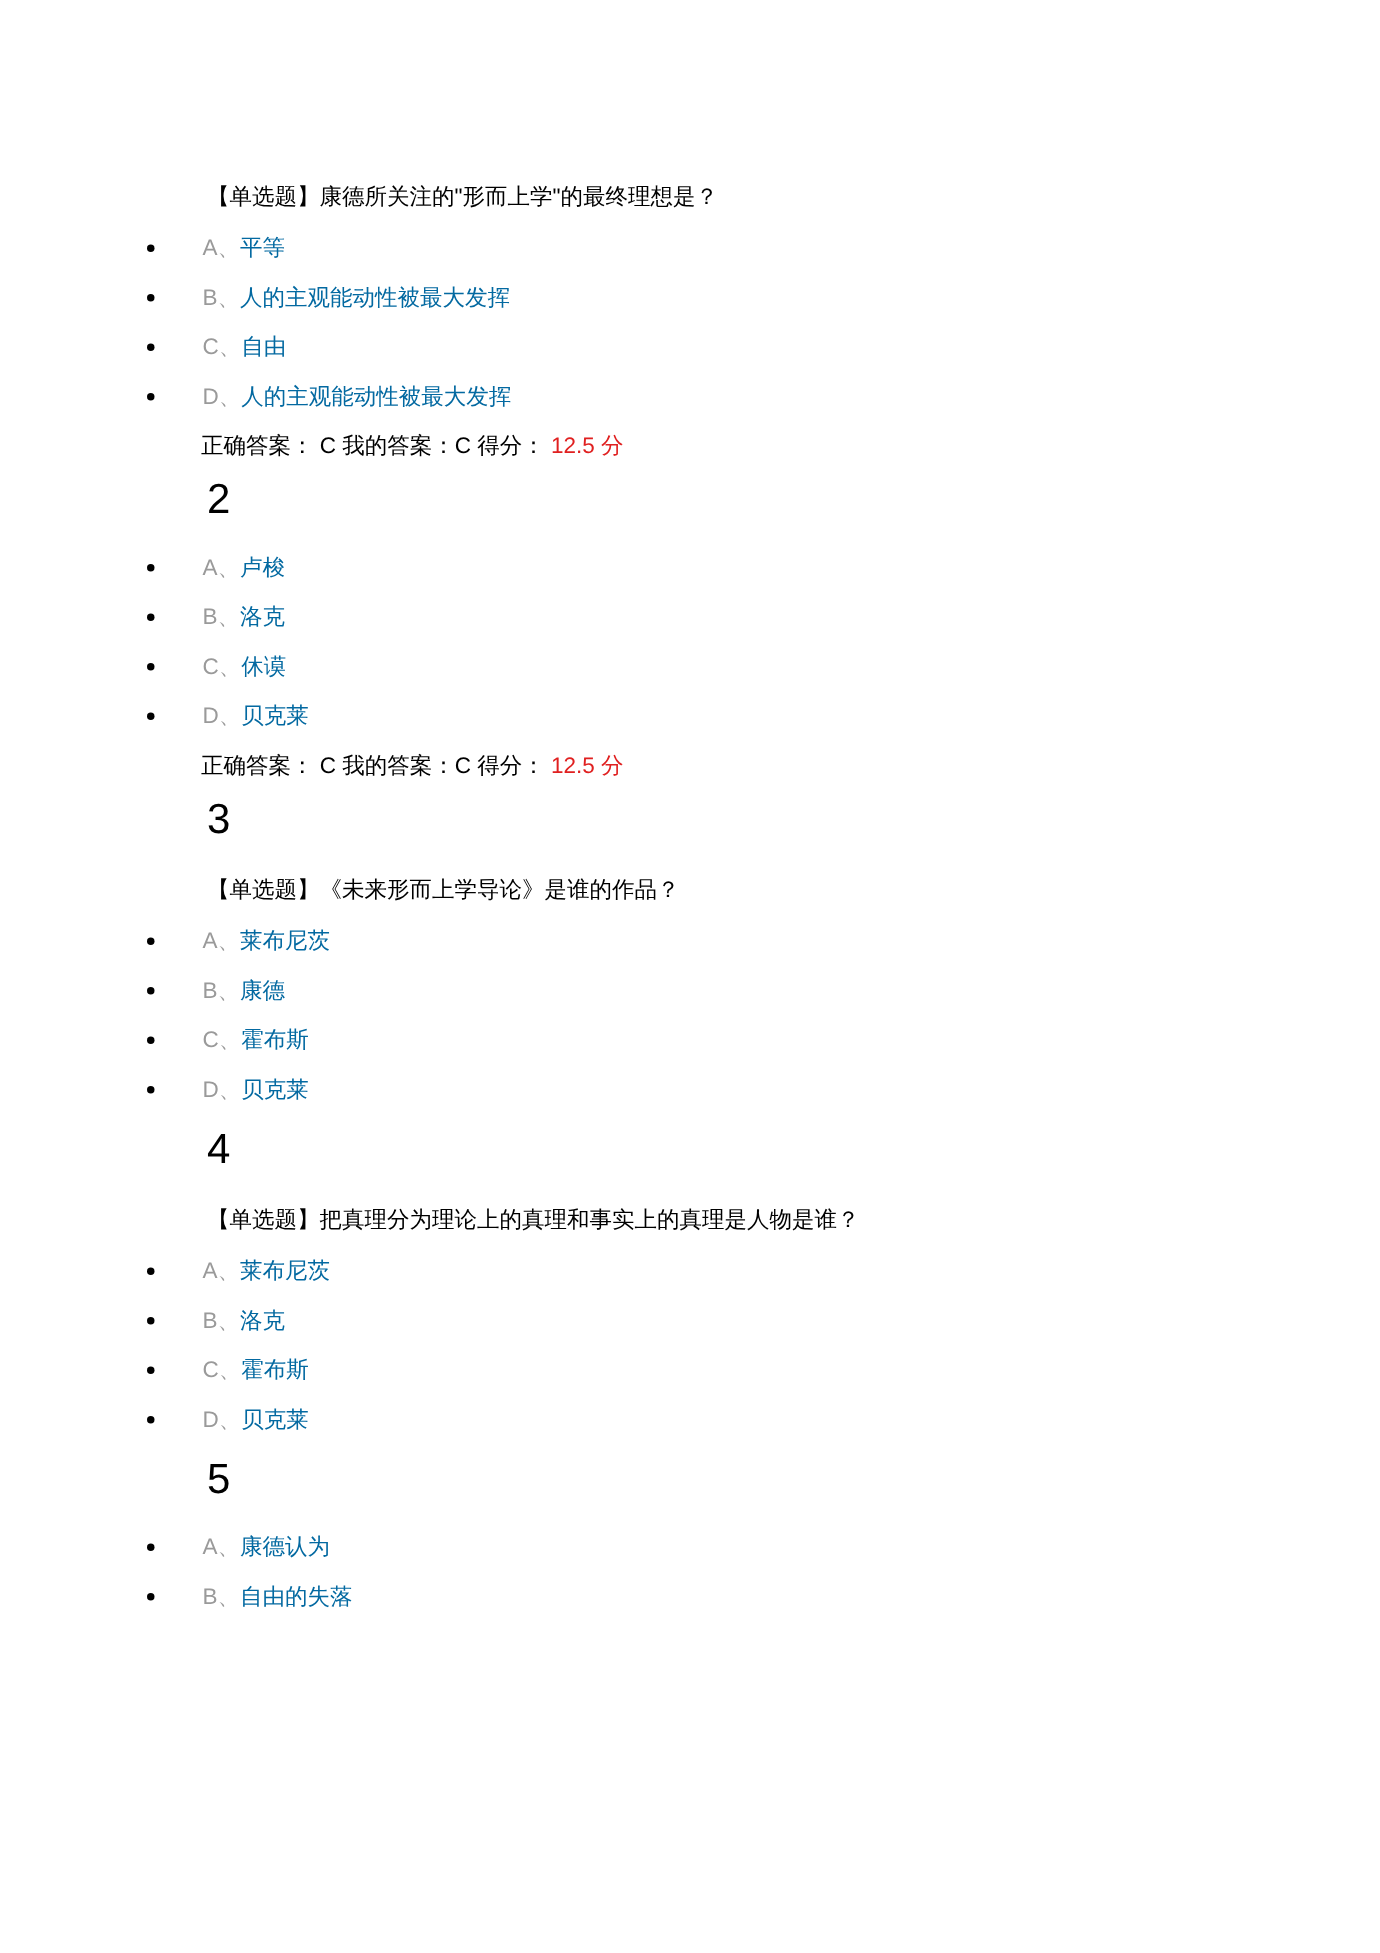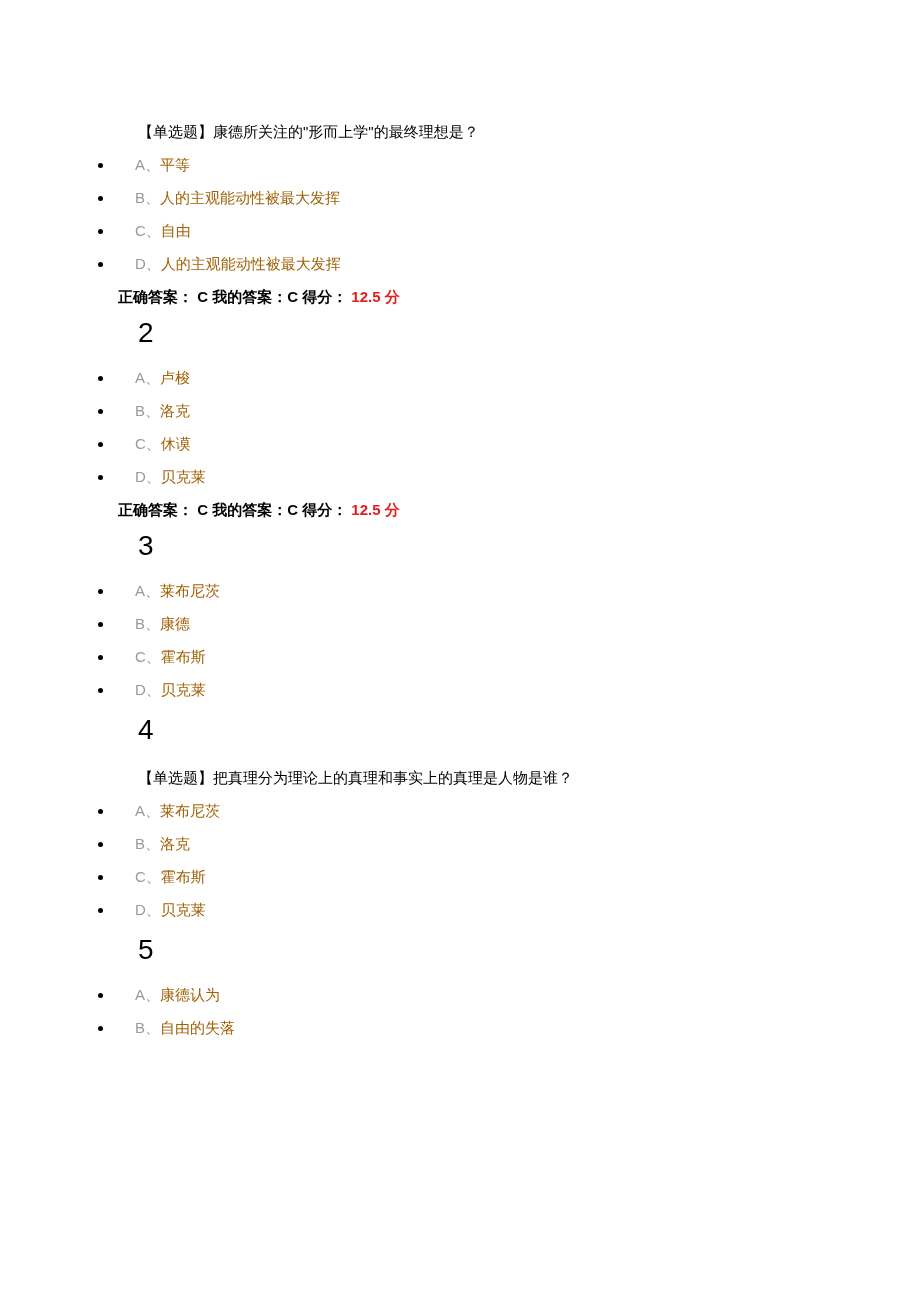--- a/index.html
+++ b/index.html
@@ -44,7 +44,7 @@
       margin-right: 0;
     }
     .option-text {
-      color: #a16207;
+      color: #0369a1;
     }
     .answer-line {
       margin-left: 28px;

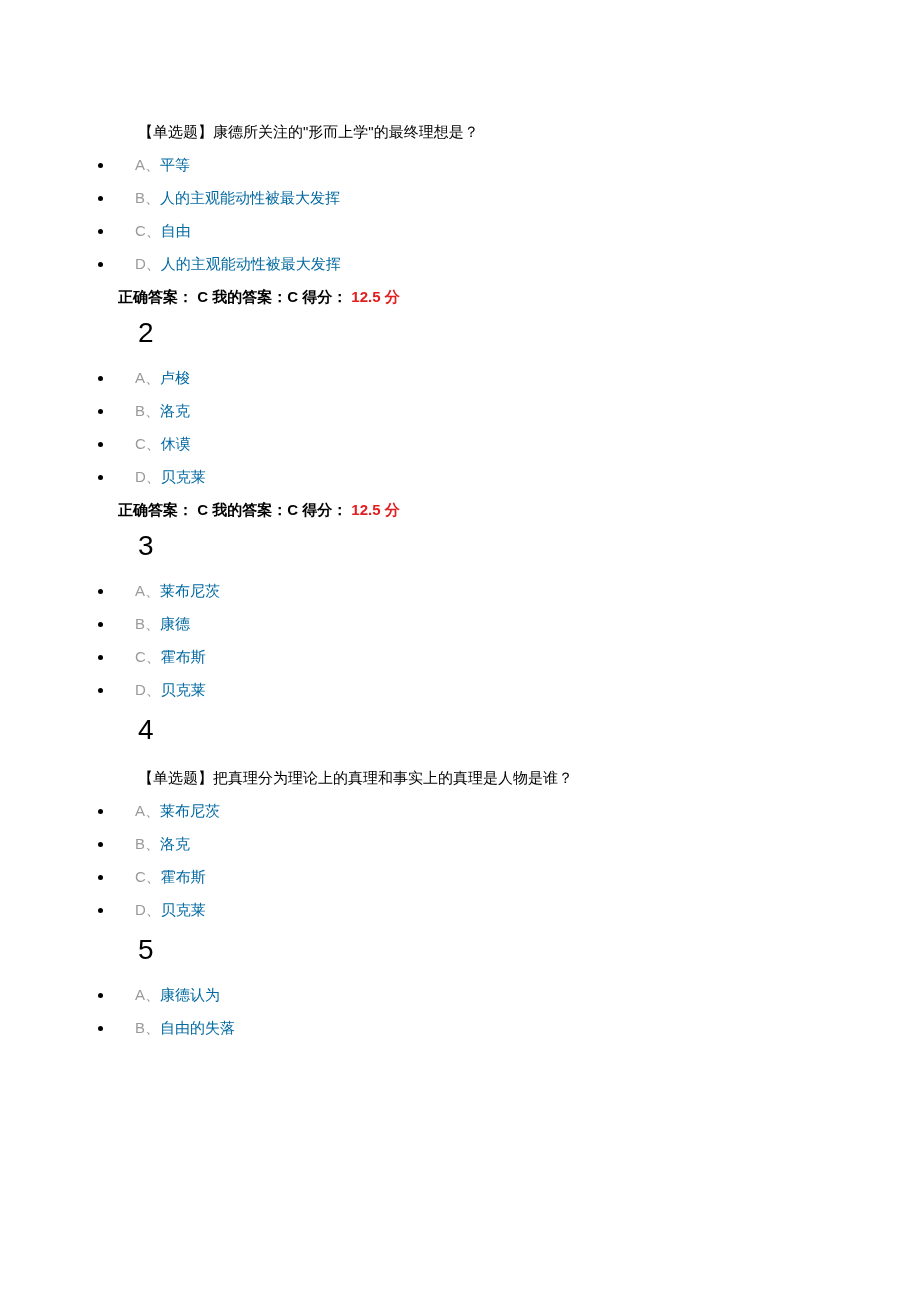--- a/index.html
+++ b/index.html
@@ -47,11 +47,10 @@
       color: #0369a1;
     }
     .answer-line {
-      margin-left: 28px;
+      margin-left: 44px;
       margin-top: 2px;
       margin-bottom: 10px;
       color: #000;
-      font-weight: bold;
     }
     .answer-line .score {
       color: #e02020;

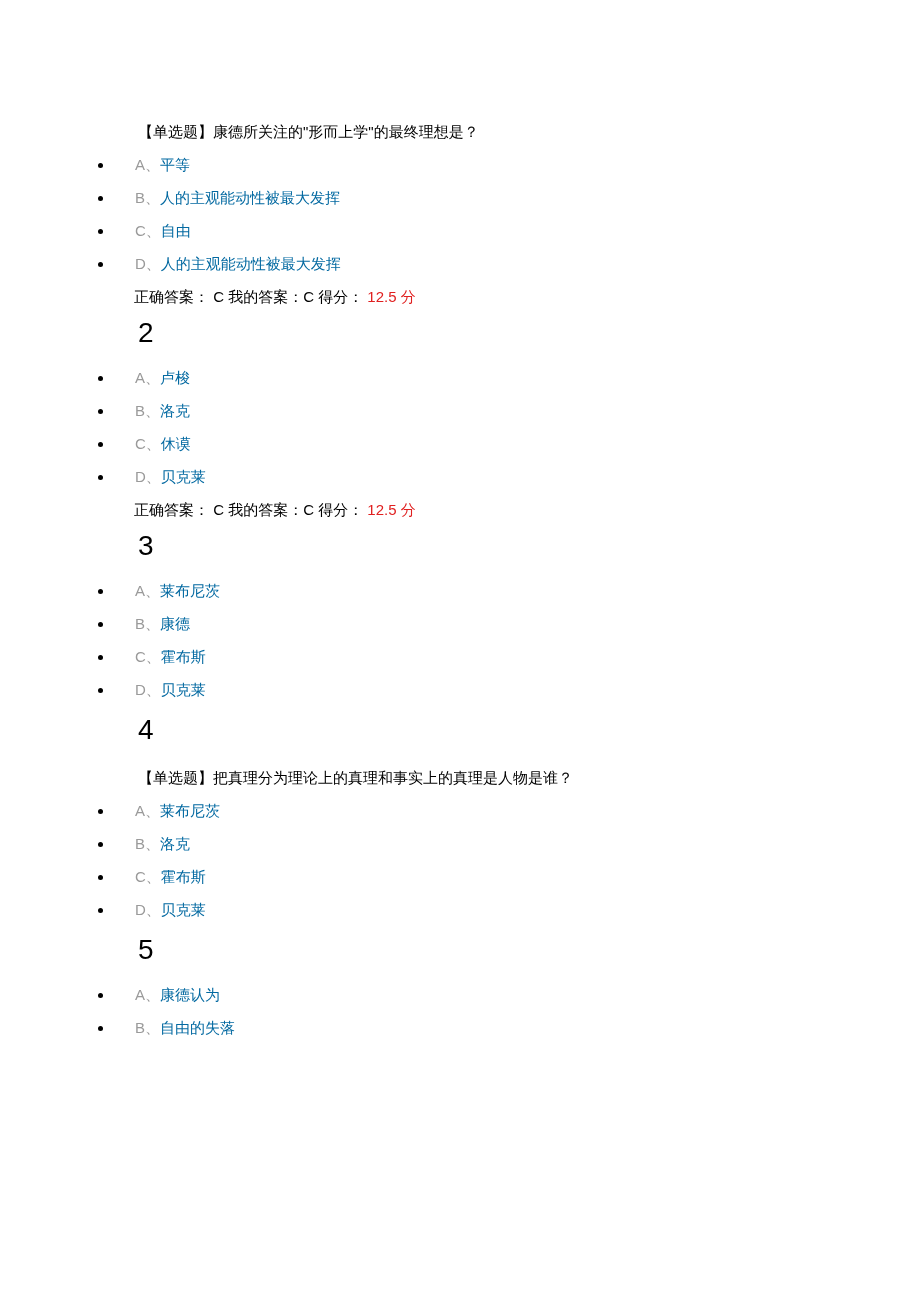--- a/index.html
+++ b/index.html
@@ -117,6 +117,7 @@
     </ul>
     <div class="answer-line"><span>正确答案：</span><span> C </span><span>我的答案：</span><span>C </span><span>得分：</span><span class="score"> 12.5 </span><span class="score">分</span></div>
     <div class="question-number">3</div>
+    <div class="question-text"><span>【单选题】</span><span>《未来形而上学导论》是谁的作品？</span></div>
     <ul>
       <li>
         <span class="bullet"></span>

